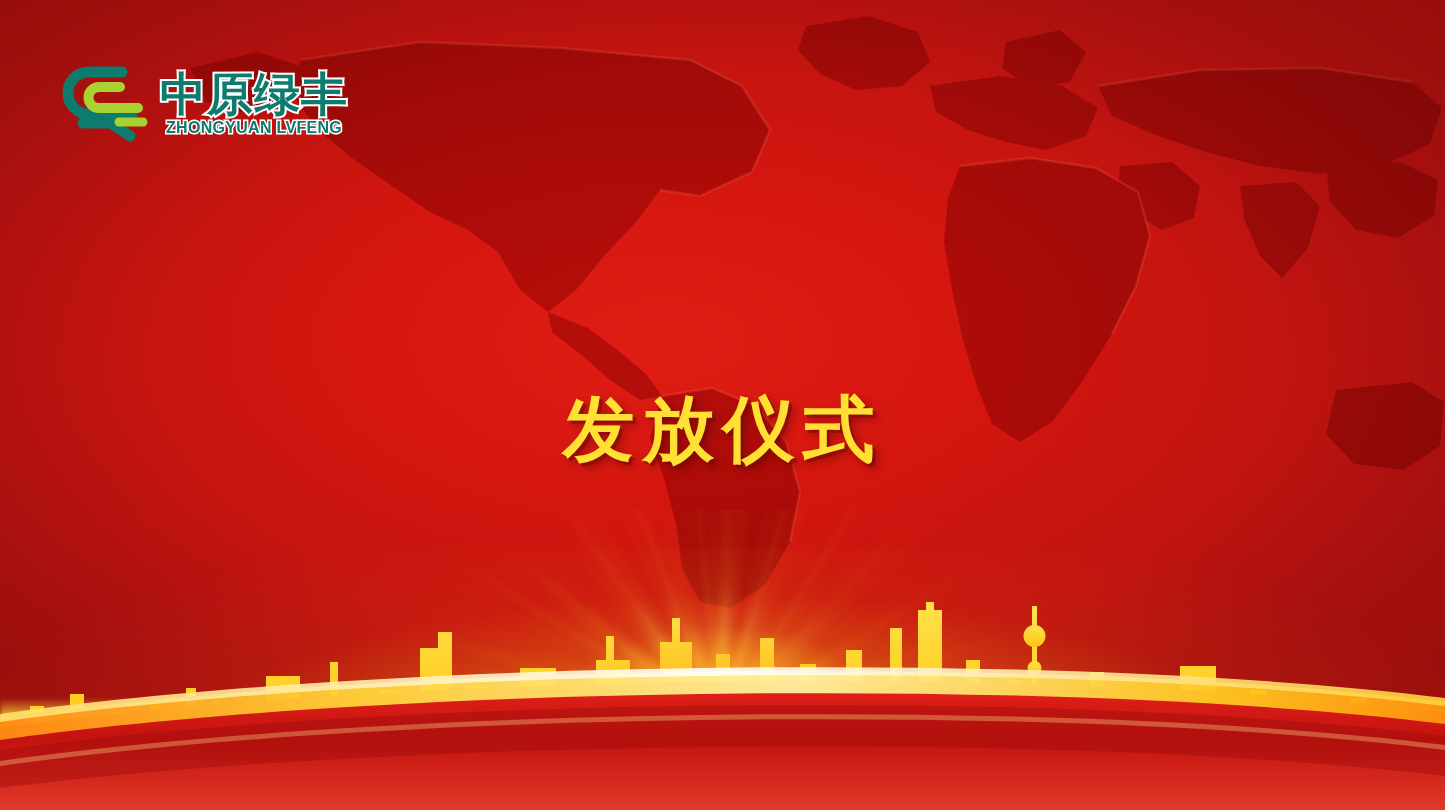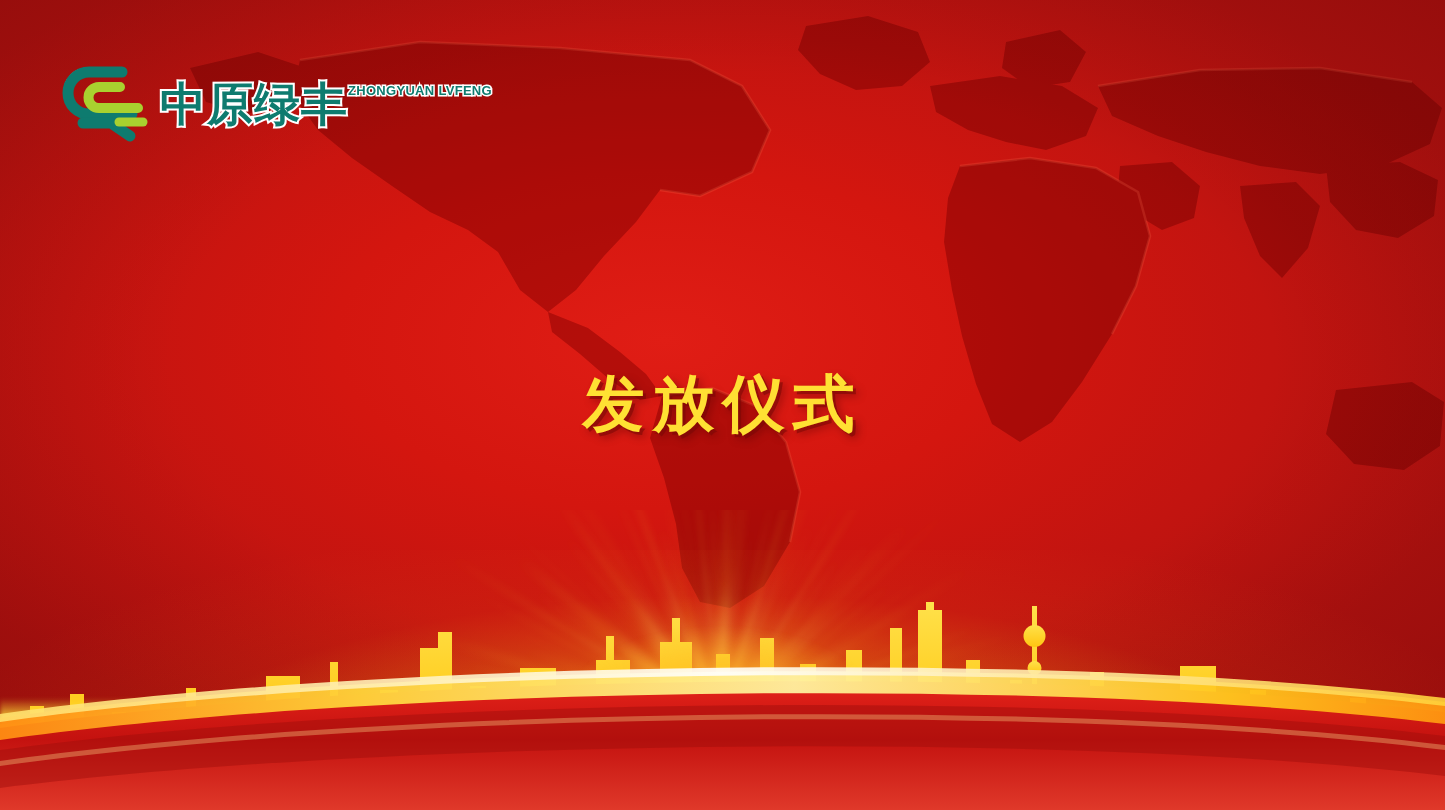--- a/index.html
+++ b/index.html
@@ -133,7 +133,7 @@
   }
   .logo-mark { width:92px; height:88px; flex:0 0 auto; }
   .logo-mark svg { width:100%; height:100%; display:block; }
-  .logo-text { display:flex; flex-direction:row; justify-content:center; }
+  .logo-text { display:flex; flex-direction:column; justify-content:center; }
 
   .logo-cn {
     font-size:46px;

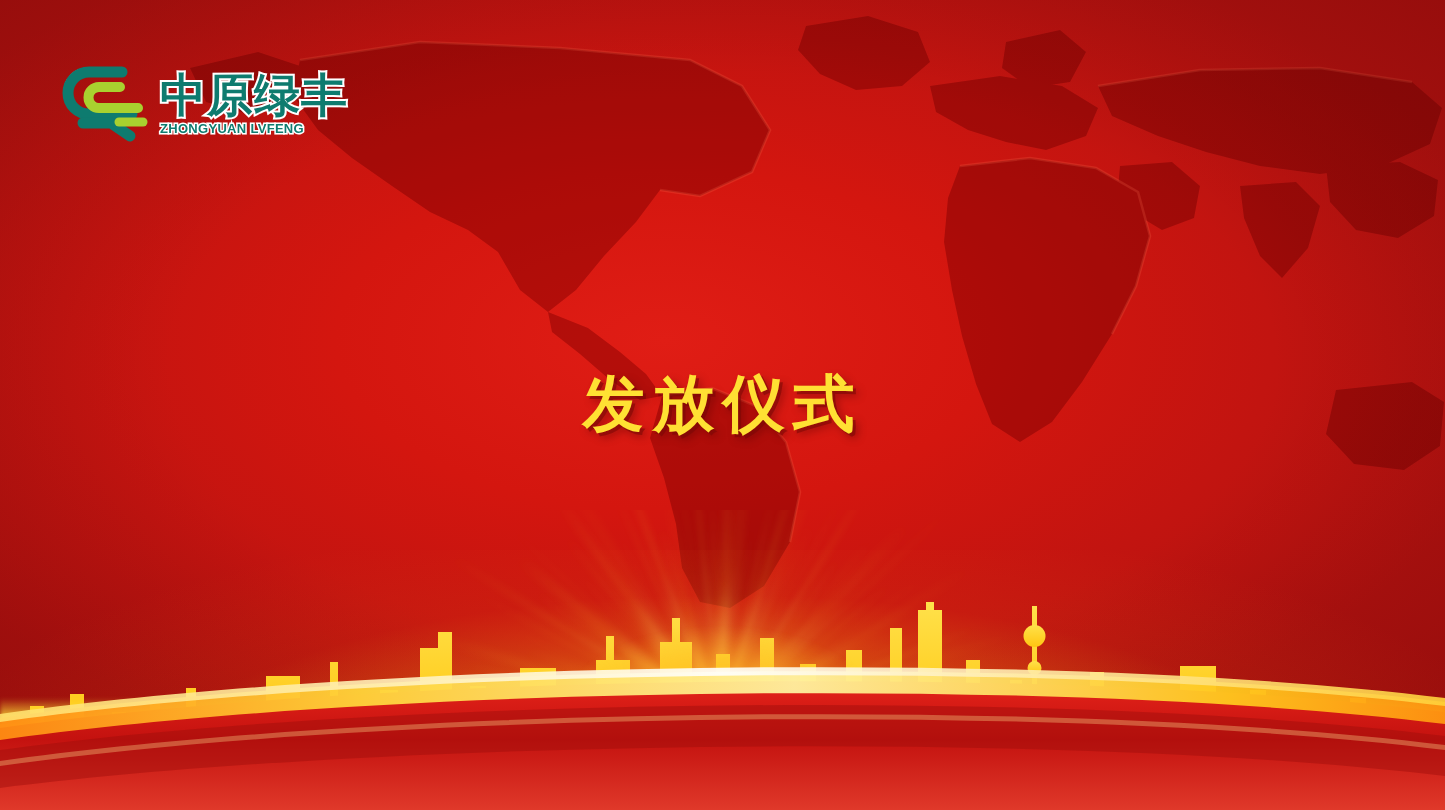--- a/index.html
+++ b/index.html
@@ -148,7 +148,7 @@
   }
   .logo-en {
     margin-top:2px;
-    font-size:13px;
+    font-size:16px;
     font-weight:bold;
     letter-spacing:.3px;
     color:#0e7b6f;
@@ -156,6 +156,7 @@
     paint-order:stroke fill;
     font-family:"Liberation Sans",sans-serif;
     white-space:nowrap;
+    text-align:center;
   }
 
   

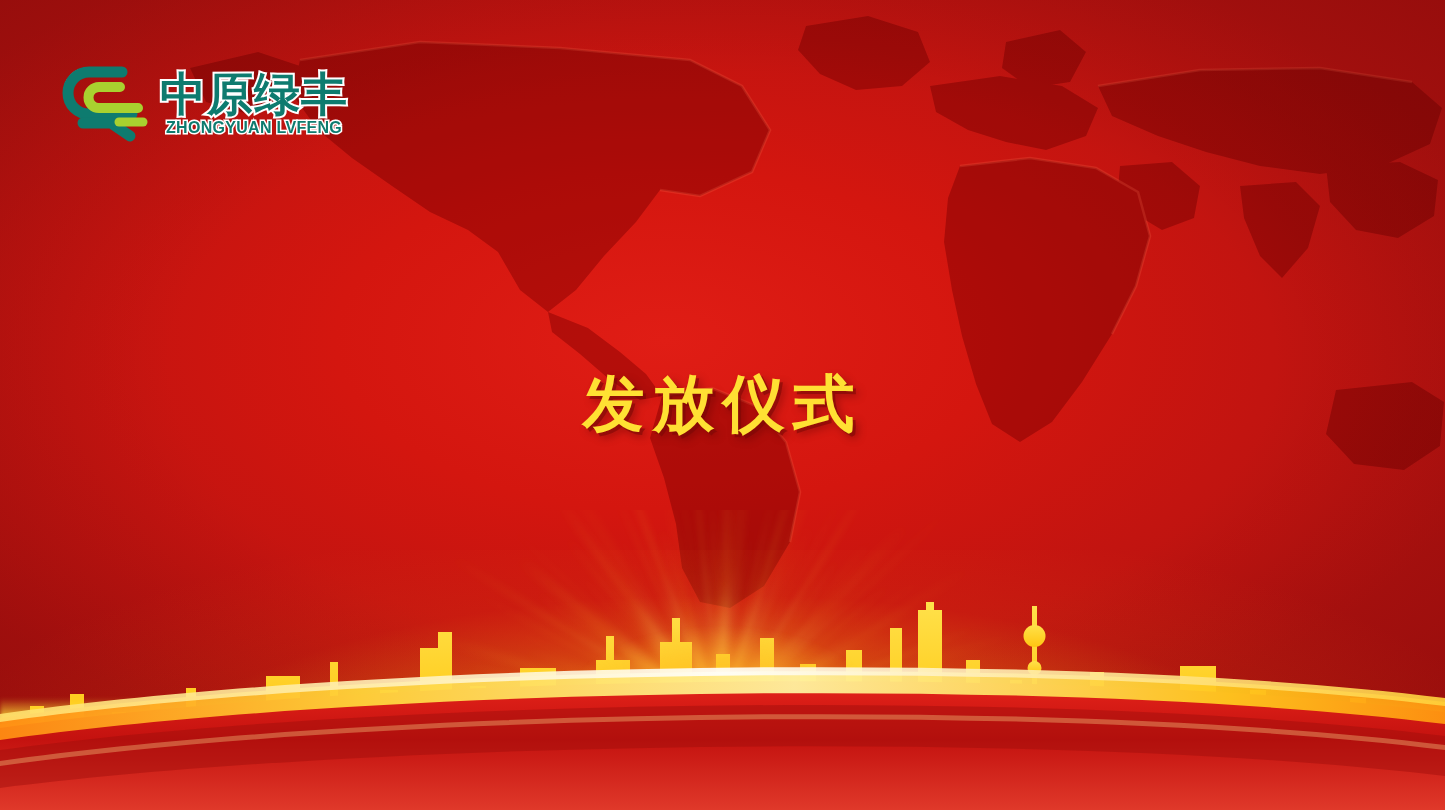--- a/index.html
+++ b/index.html
@@ -180,7 +180,7 @@
   }
 
   .title-1 { top:222px; font-size:96px; letter-spacing:4px; }
-  .title-2 { top:362px; font-size:62px; letter-spacing:8px; }
+  .title-2 { top:382px; font-size:72px; letter-spacing:8px; }
 
   .date-line {
     position:absolute;

